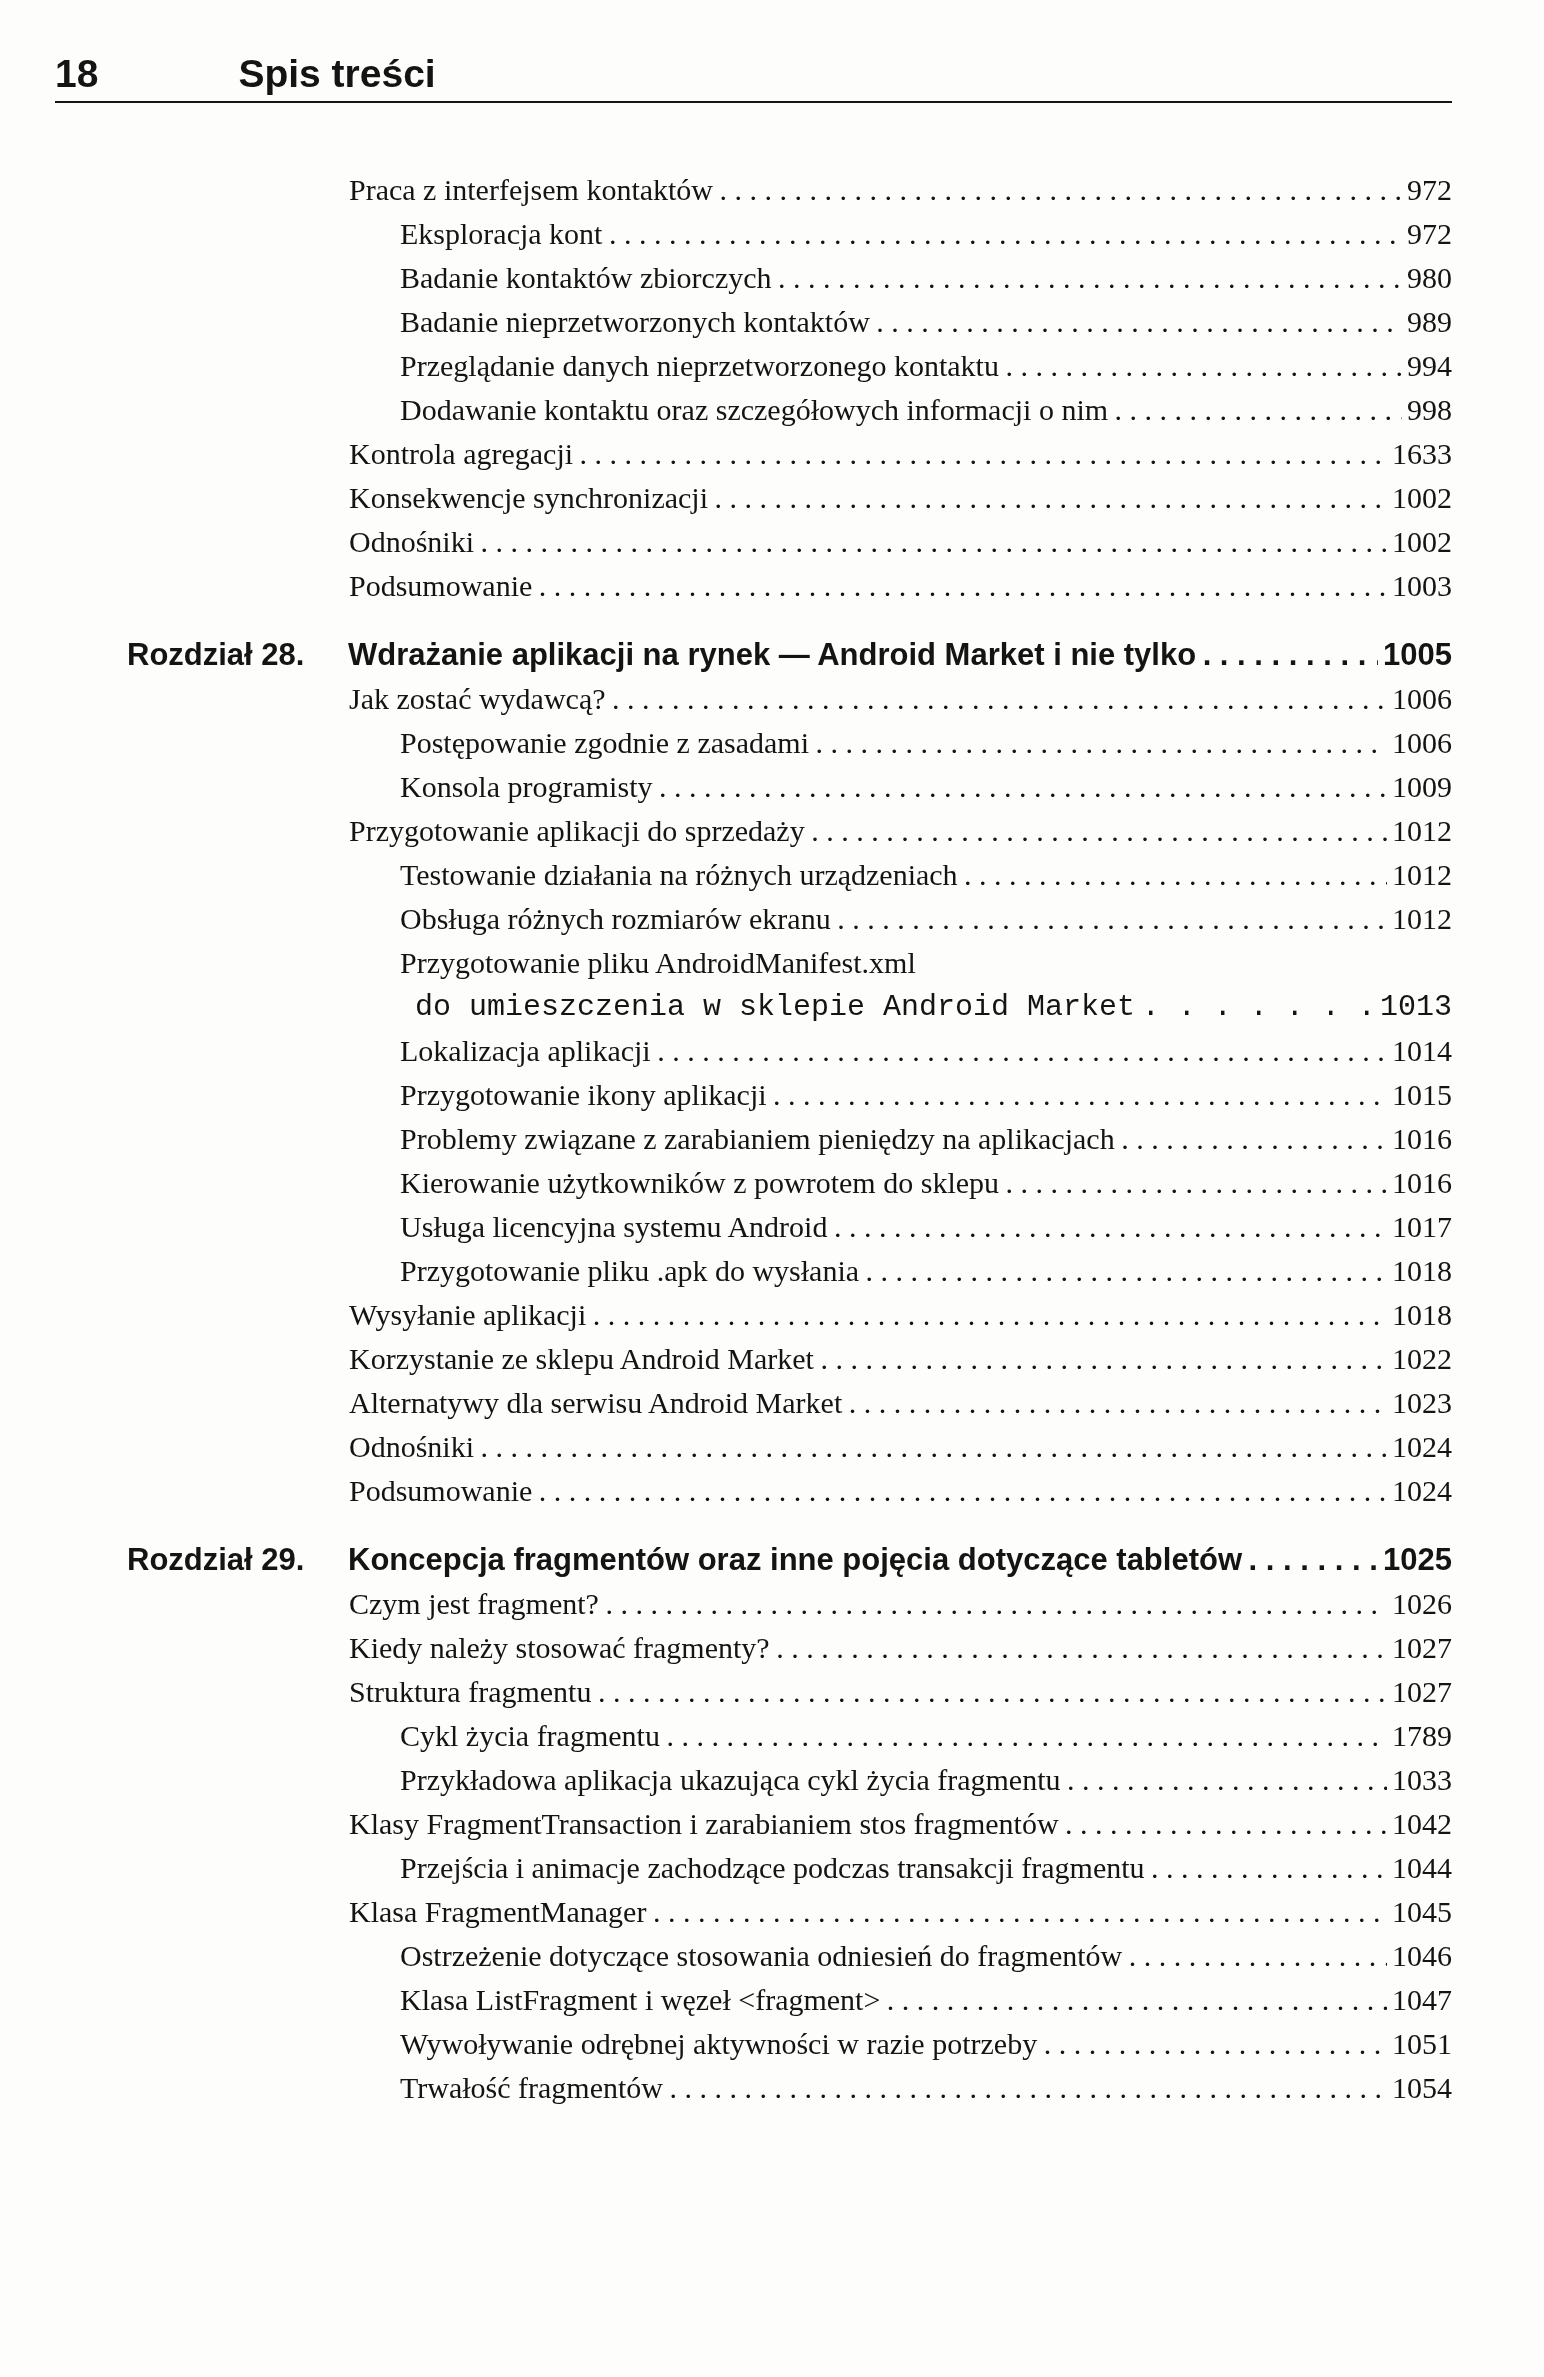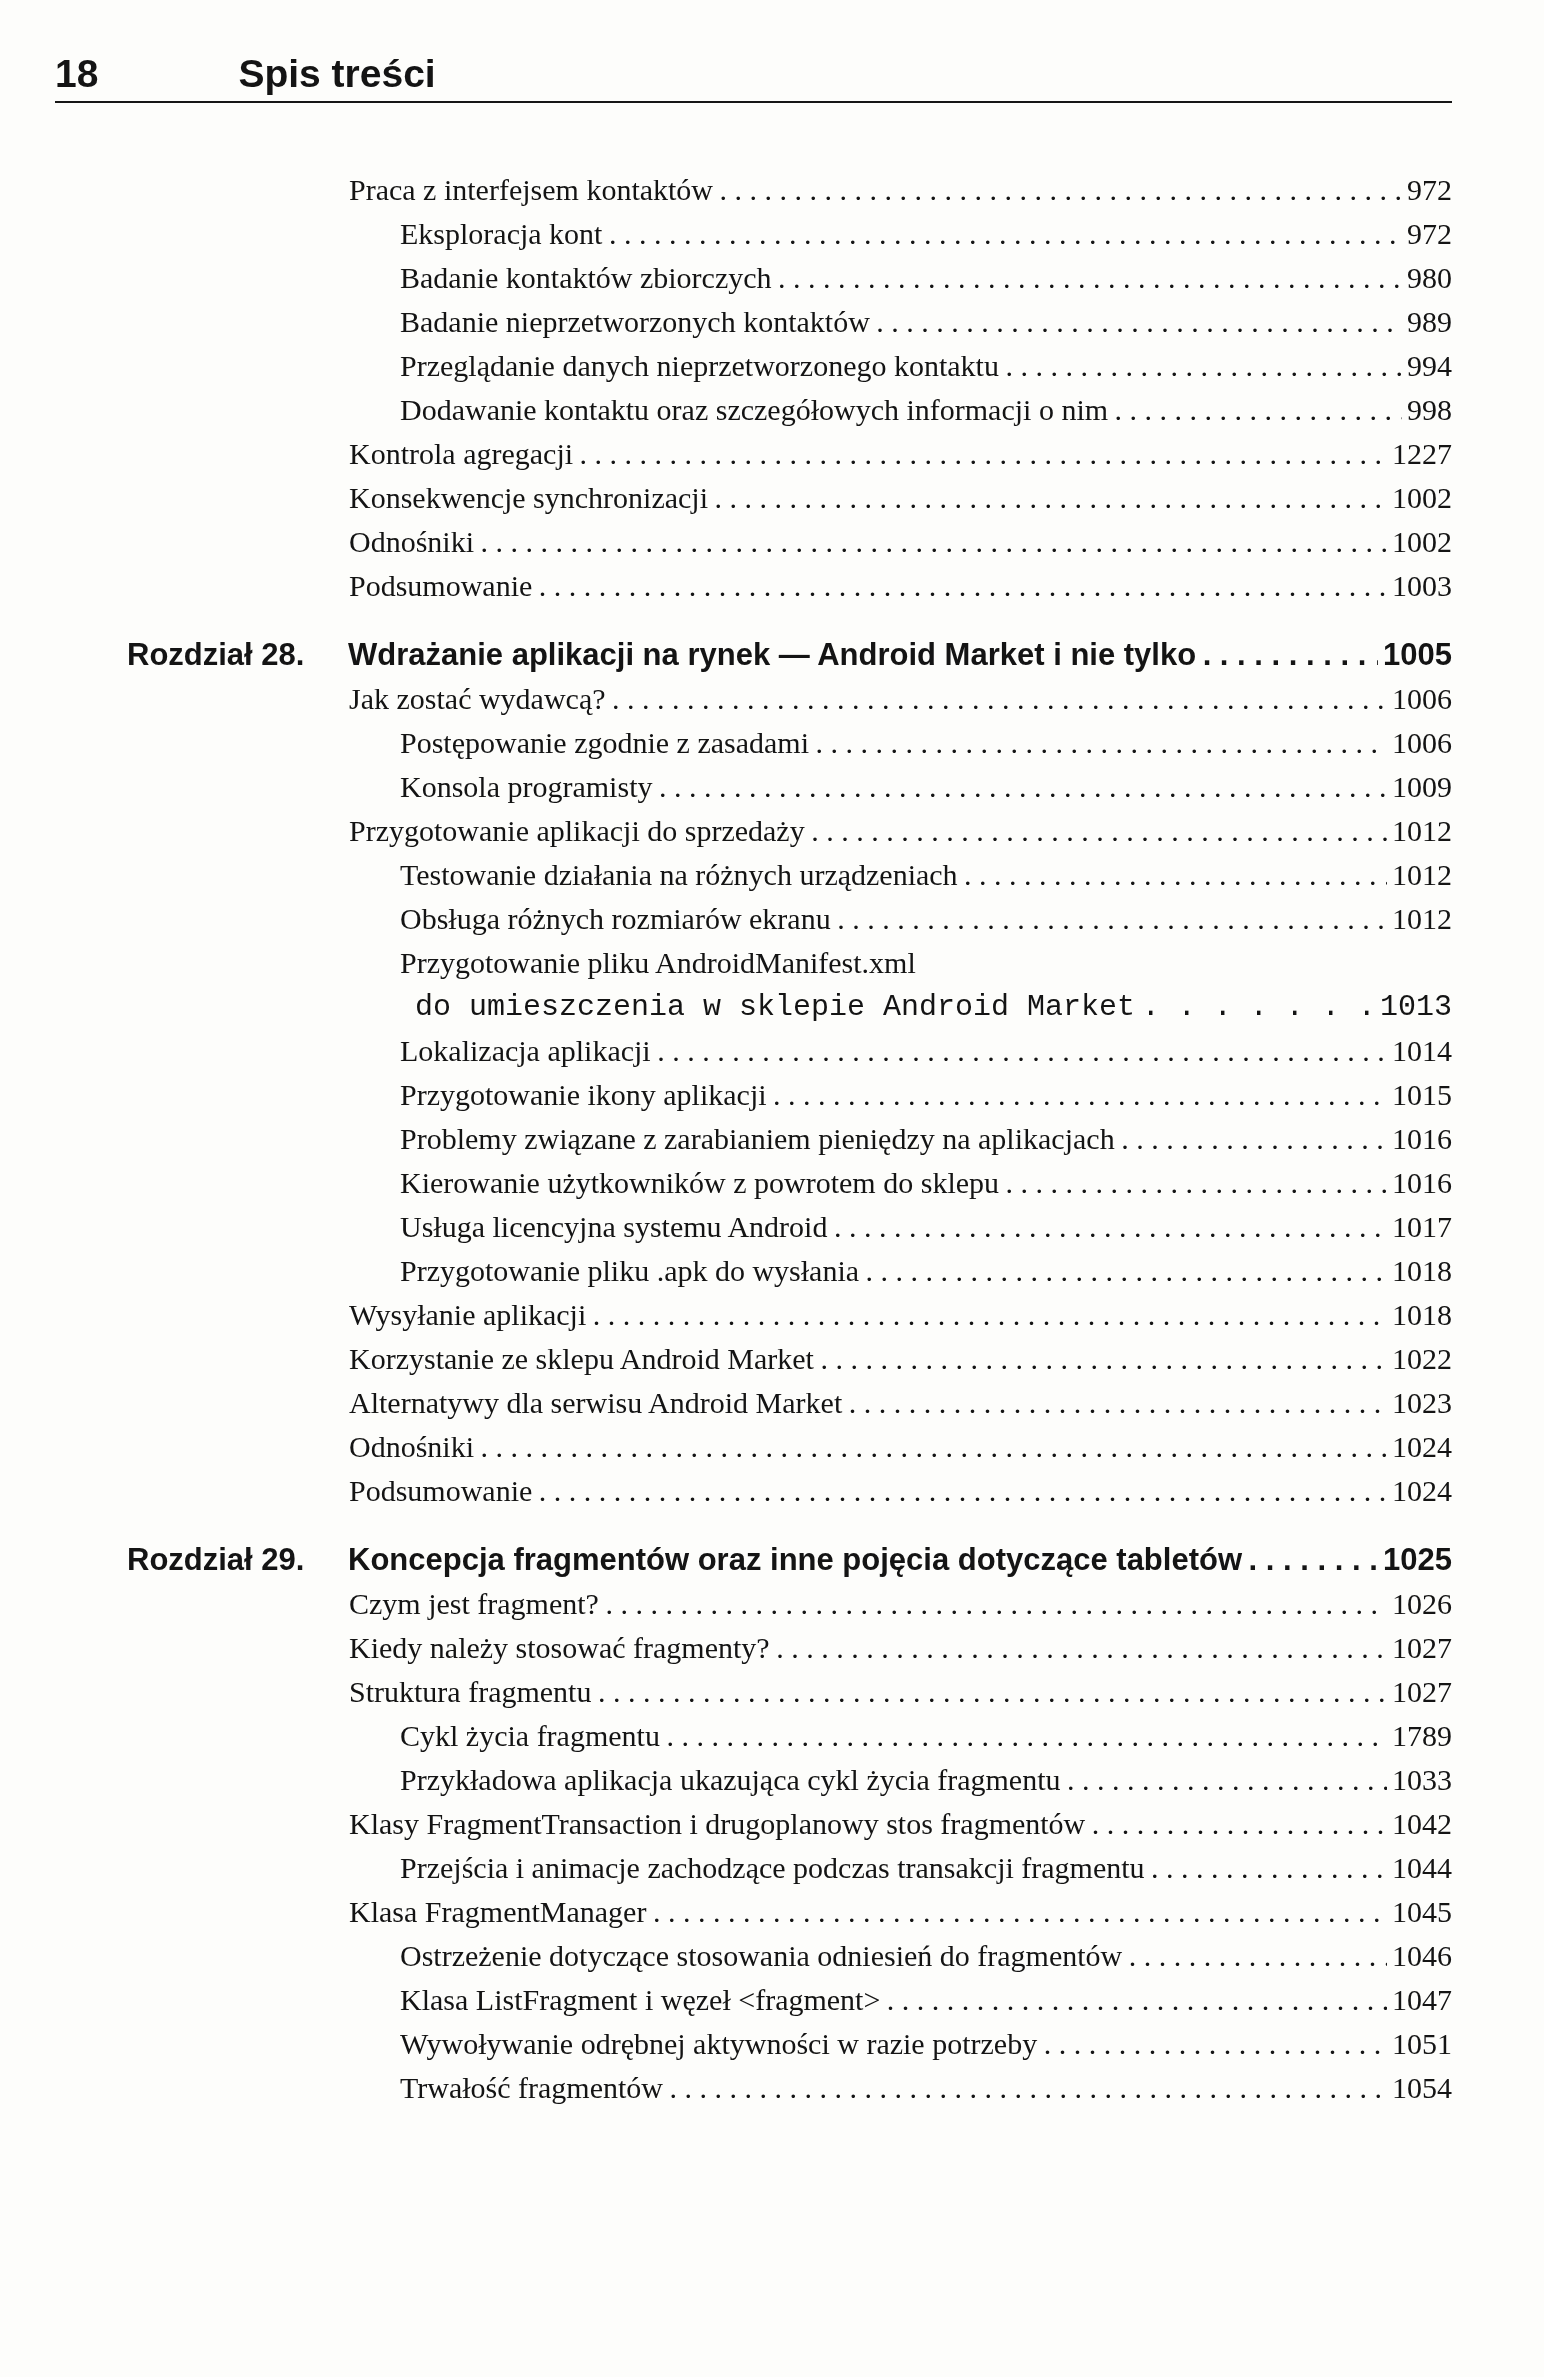--- a/index.html
+++ b/index.html
@@ -107,7 +107,7 @@
     <div class="row l1">
         <span class="t">Kontrola agregacji</span>
         <span class="leader"></span>
-        <span class="p">1227</span>
+        <span class="p">1633</span>
       </div>
     <div class="row l1">
         <span class="t">Konsekwencje synchronizacji</span>

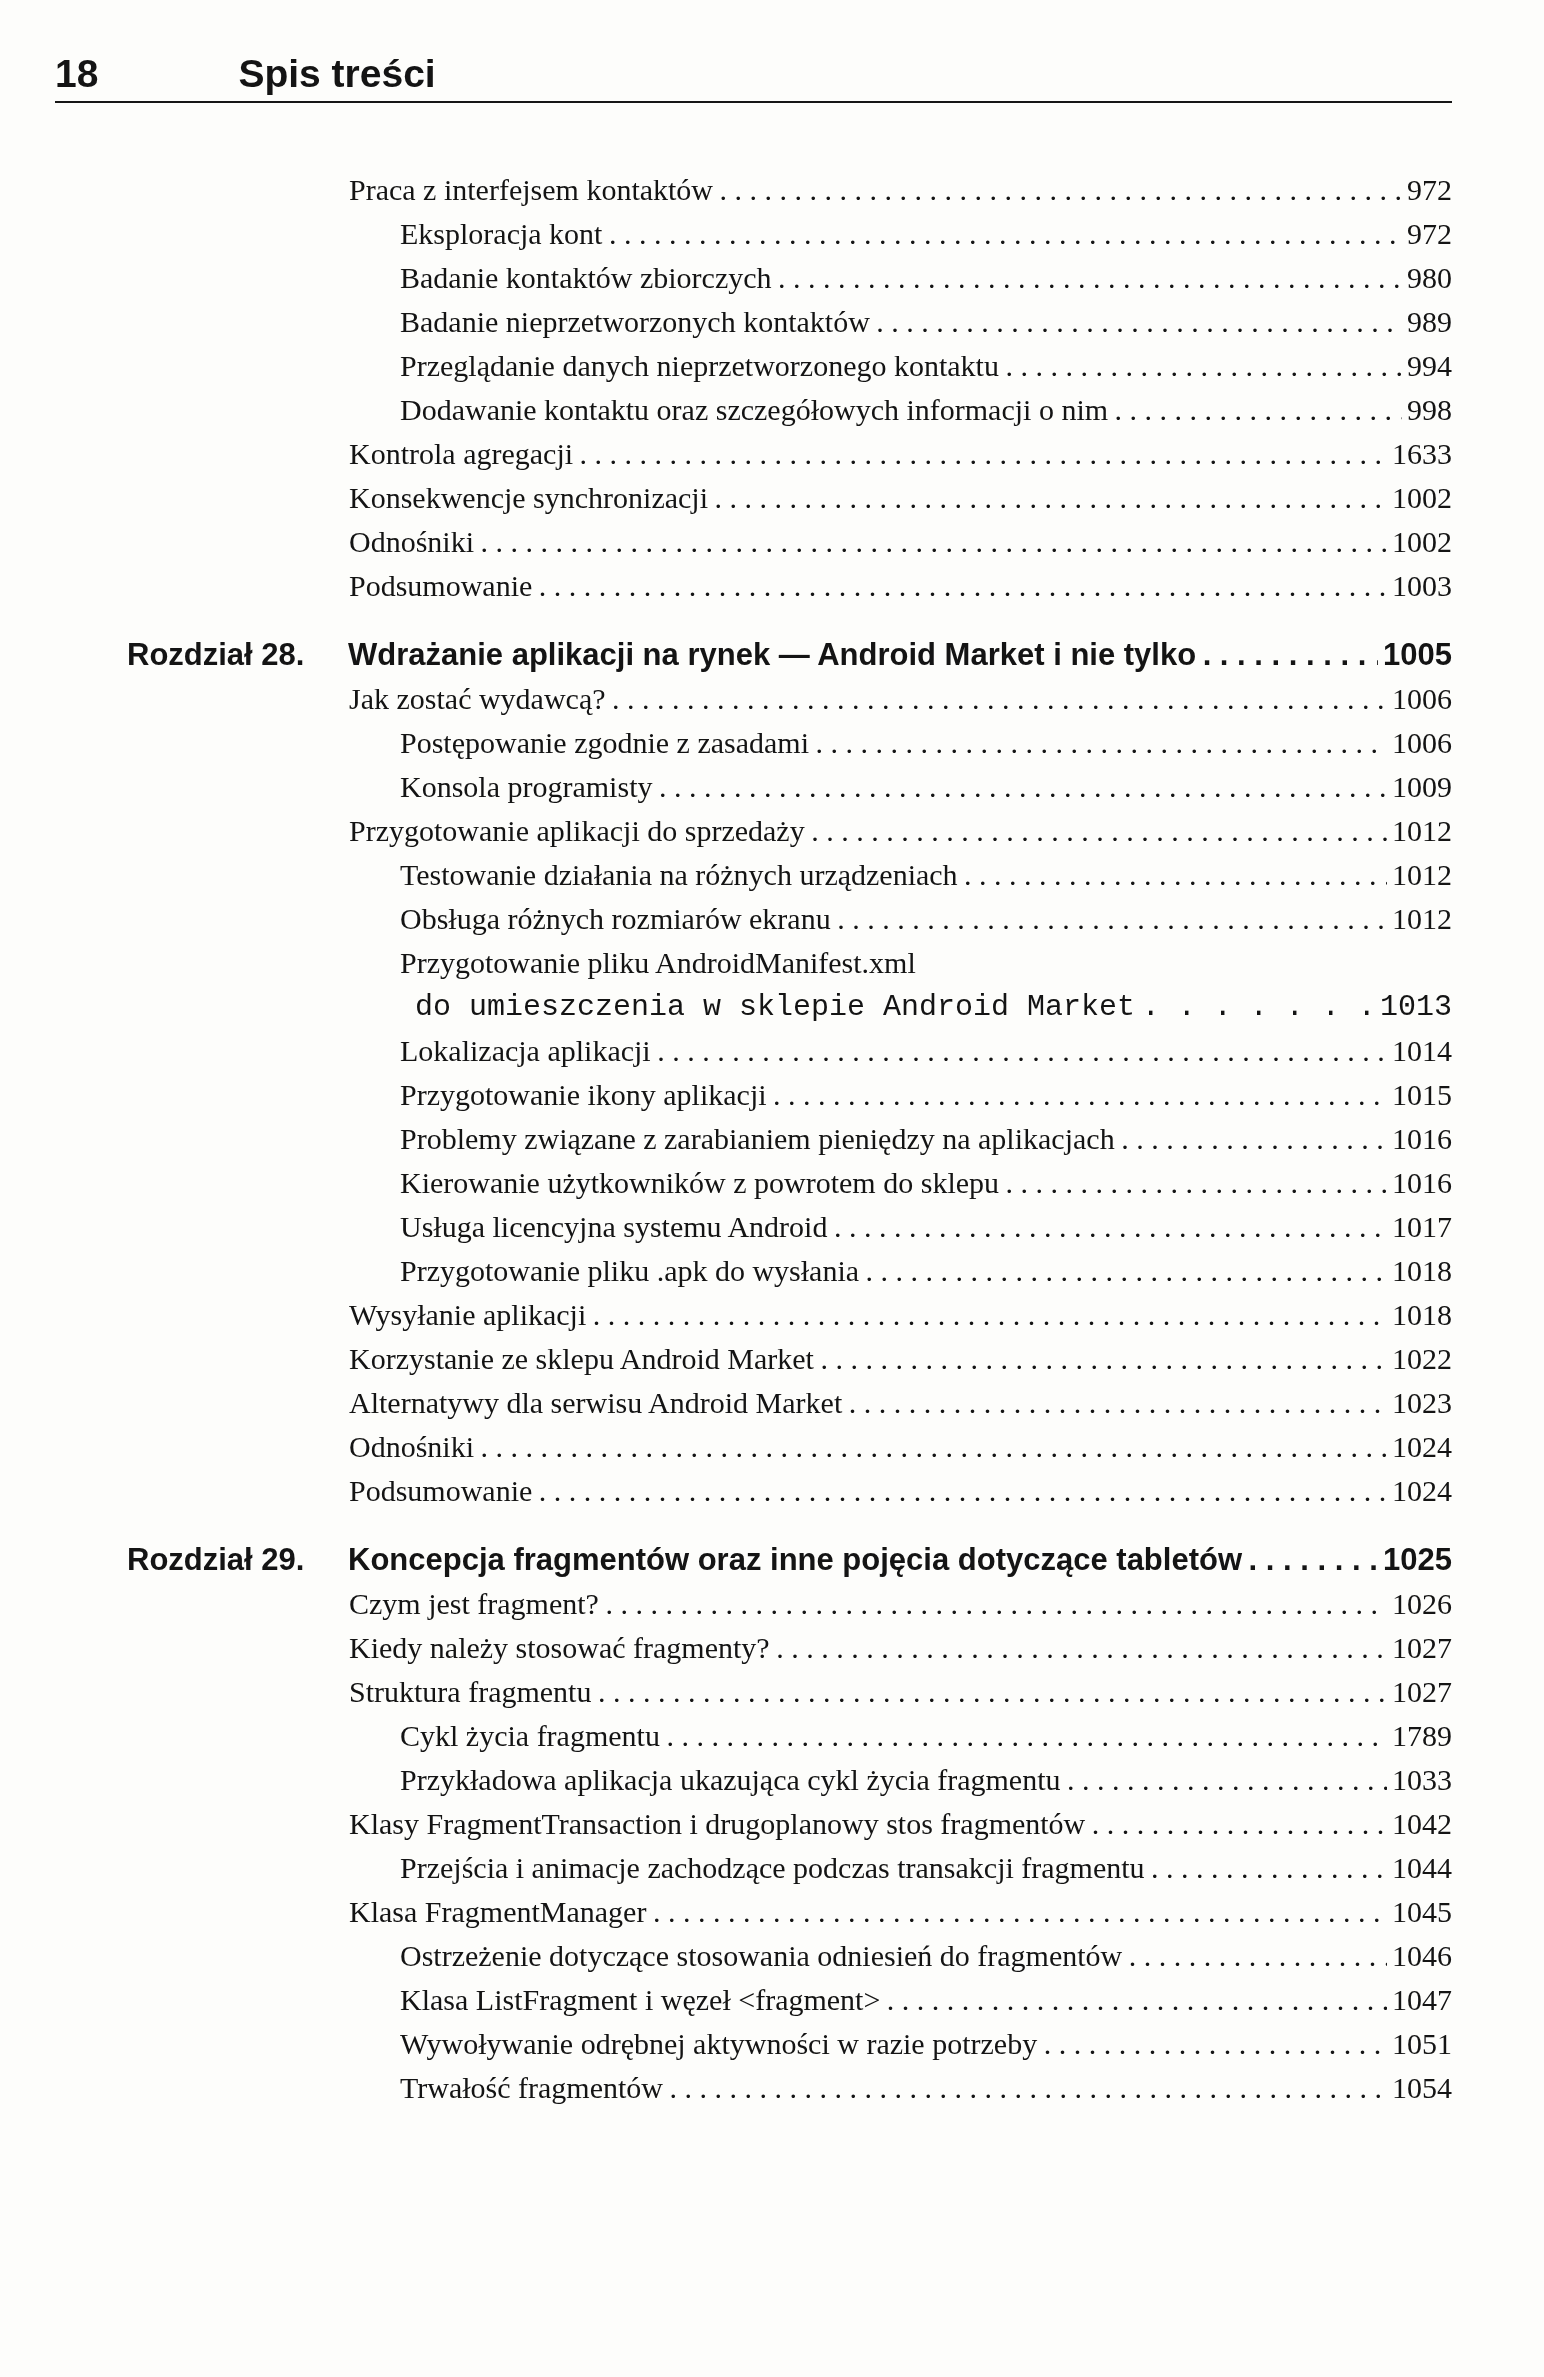--- a/index.html
+++ b/index.html
@@ -259,7 +259,7 @@
         <span class="p">1033</span>
       </div>
     <div class="row l1">
-        <span class="t">Klasy FragmentTransaction i drugoplanowy stos fragmentów</span>
+        <span class="t">Klasy FragmentTransaction i zarabianiem stos fragmentów</span>
         <span class="leader"></span>
         <span class="p">1042</span>
       </div>

